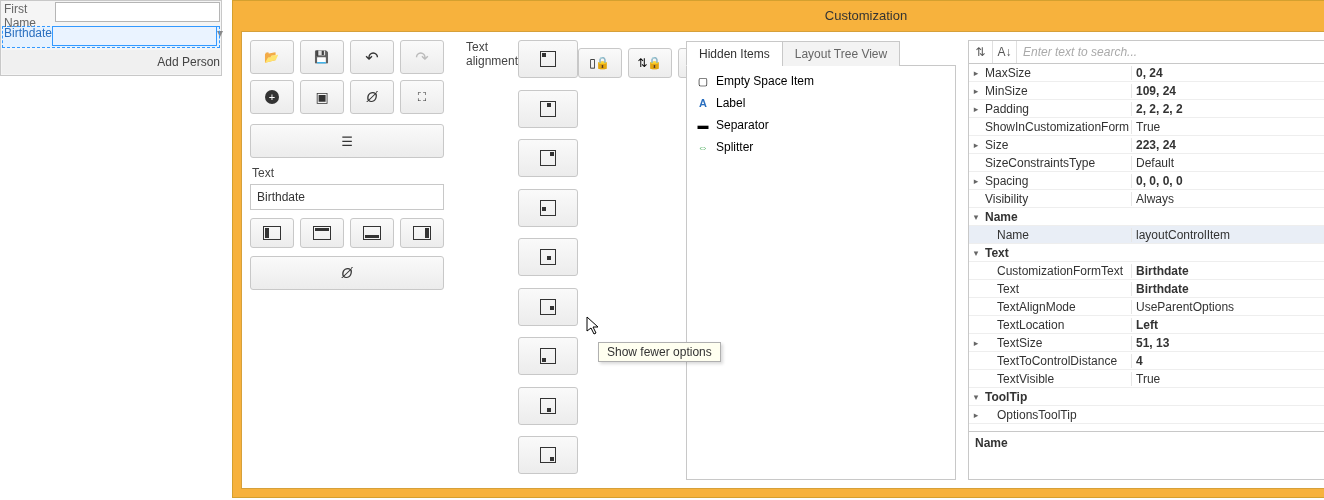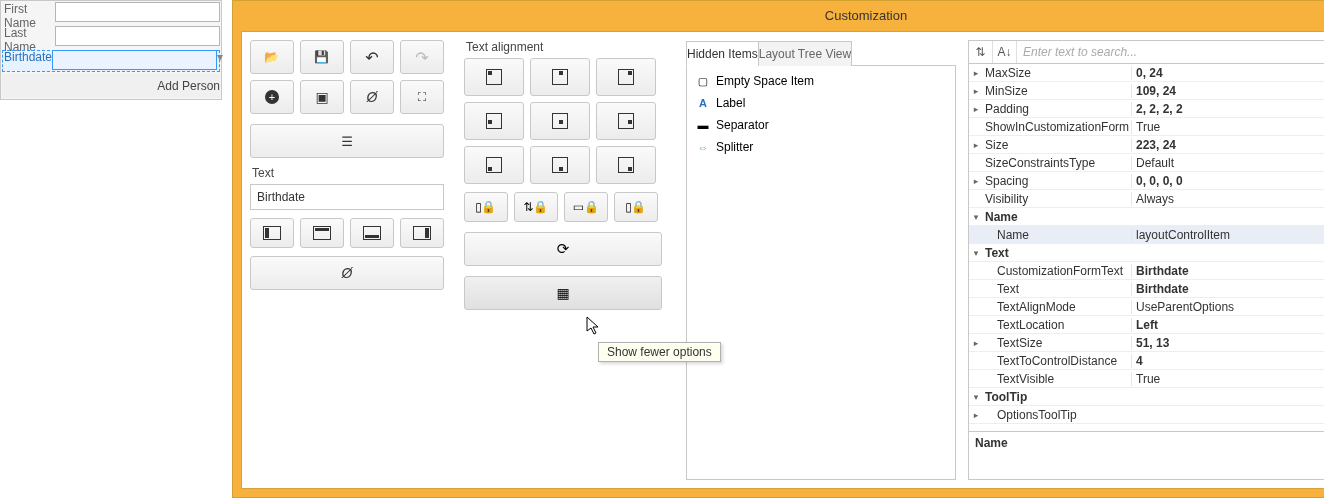--- a/index.html
+++ b/index.html
@@ -99,10 +99,6 @@
     <div class="field-label">First Name</div>
     <input class="field-input" value="" style="">
   </div>
-  <div class="field-row">
-    <div class="field-label">Last Name</div>
-    <input class="field-input" value="" style="">
-  </div>
   <div class="field-row selected">
     <div class="field-label" style="color:#2a6fbf">Birthdate</div>
     <input class="field-input" style="background: rgb(234, 243, 255);" value="">

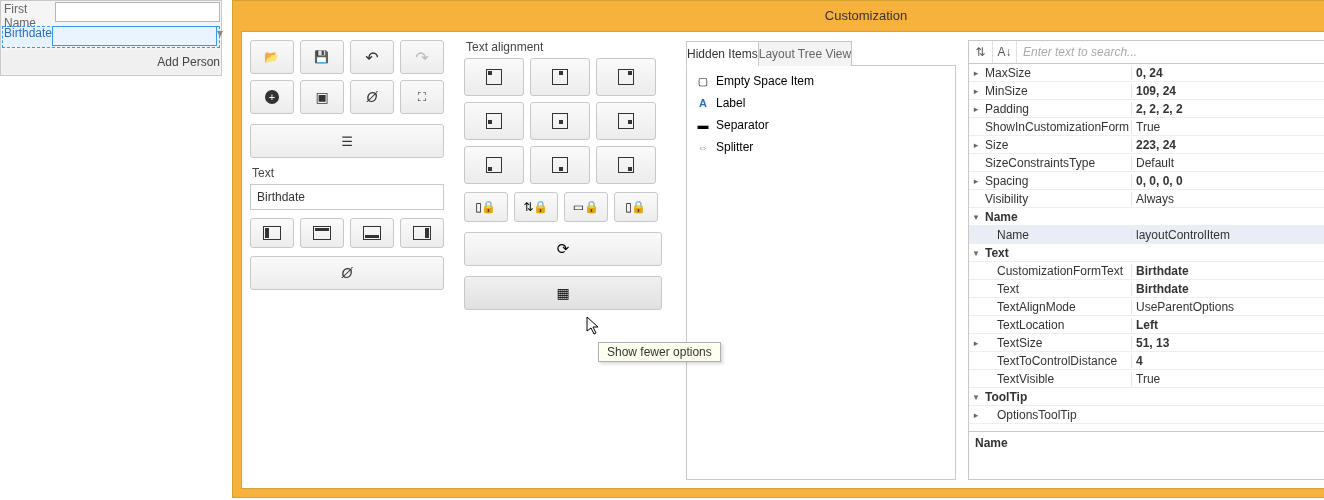--- a/index.html
+++ b/index.html
@@ -35,7 +35,7 @@
 .pos-btn { width: 44px; height: 30px; border: 1px solid #c8c8c8; background: linear-gradient(#fafafa,#ececec); border-radius: 3px; display: flex; align-items: center; justify-content: center; cursor: pointer; }
 
 
-.col2 { width: 210px; display: flex; flex-direction: column; }
+.col2 { width: 210px; display: flex; flex-direction: row; }
 .align-grid { display: flex; flex-wrap: wrap; gap: 6px; width: 198px; }
 .align-btn { width: 60px; height: 38px; border: 1px solid #c8c8c8; background: linear-gradient(#fafafa,#ececec); border-radius: 3px; display: flex; align-items: center; justify-content: center; cursor: pointer; }
 .wide-btn { width: 198px; height: 34px; border: 1px solid #c8c8c8; background: linear-gradient(#fafafa,#ececec); border-radius: 3px; display: flex; align-items: center; justify-content: center; cursor: pointer; margin-top: 10px; }

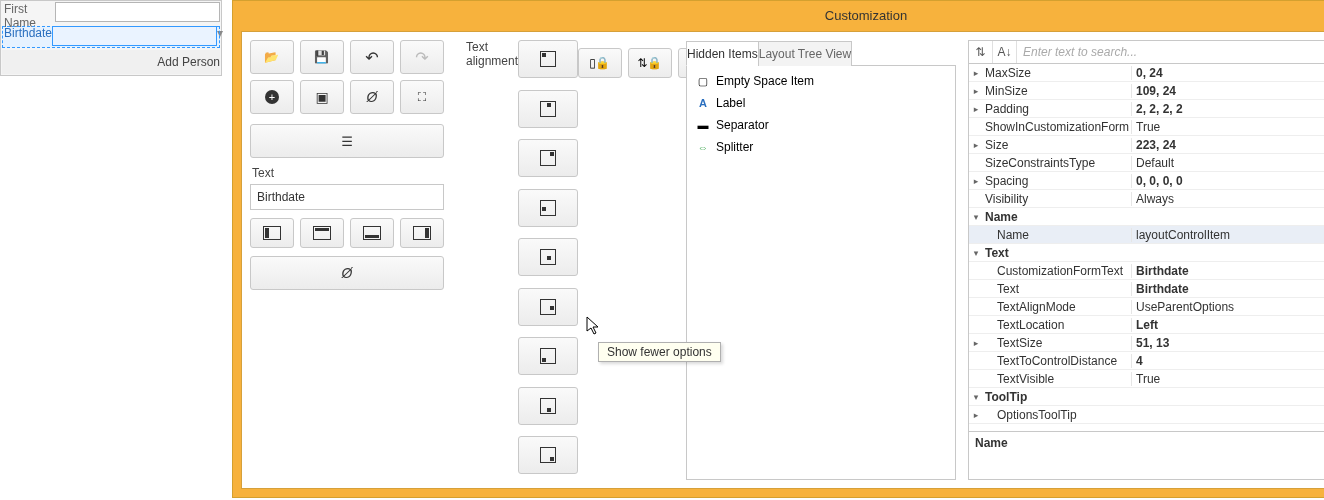--- a/index.html
+++ b/index.html
@@ -44,7 +44,7 @@
 
 .col3 { width: 270px; display: flex; flex-direction: column; }
 .tab-strip { display: flex; border-bottom: 1px solid #c8c8c8; height: 26px; }
-.tab { padding: 0 0; height: 25px; line-height: 25px; border: 1px solid #c8c8c8; border-bottom: none; margin-right: -1px; background: #f3f3f3; color: #666; cursor: pointer; position: relative; top: 1px; }
+.tab { padding: 0 12px; height: 25px; line-height: 25px; border: 1px solid #c8c8c8; border-bottom: none; margin-right: -1px; background: #f3f3f3; color: #666; cursor: pointer; position: relative; top: 1px; }
 .tab.active { background: #fff; color: #333; border-bottom: 1px solid #fff; }
 .hidden-list { flex: 1; border: 1px solid #c8c8c8; border-top: none; background: #fff; padding: 4px; }
 .hidden-item { display: flex; align-items: center; height: 22px; padding: 0 4px; gap: 6px; border: 1px solid transparent; cursor: pointer; }

